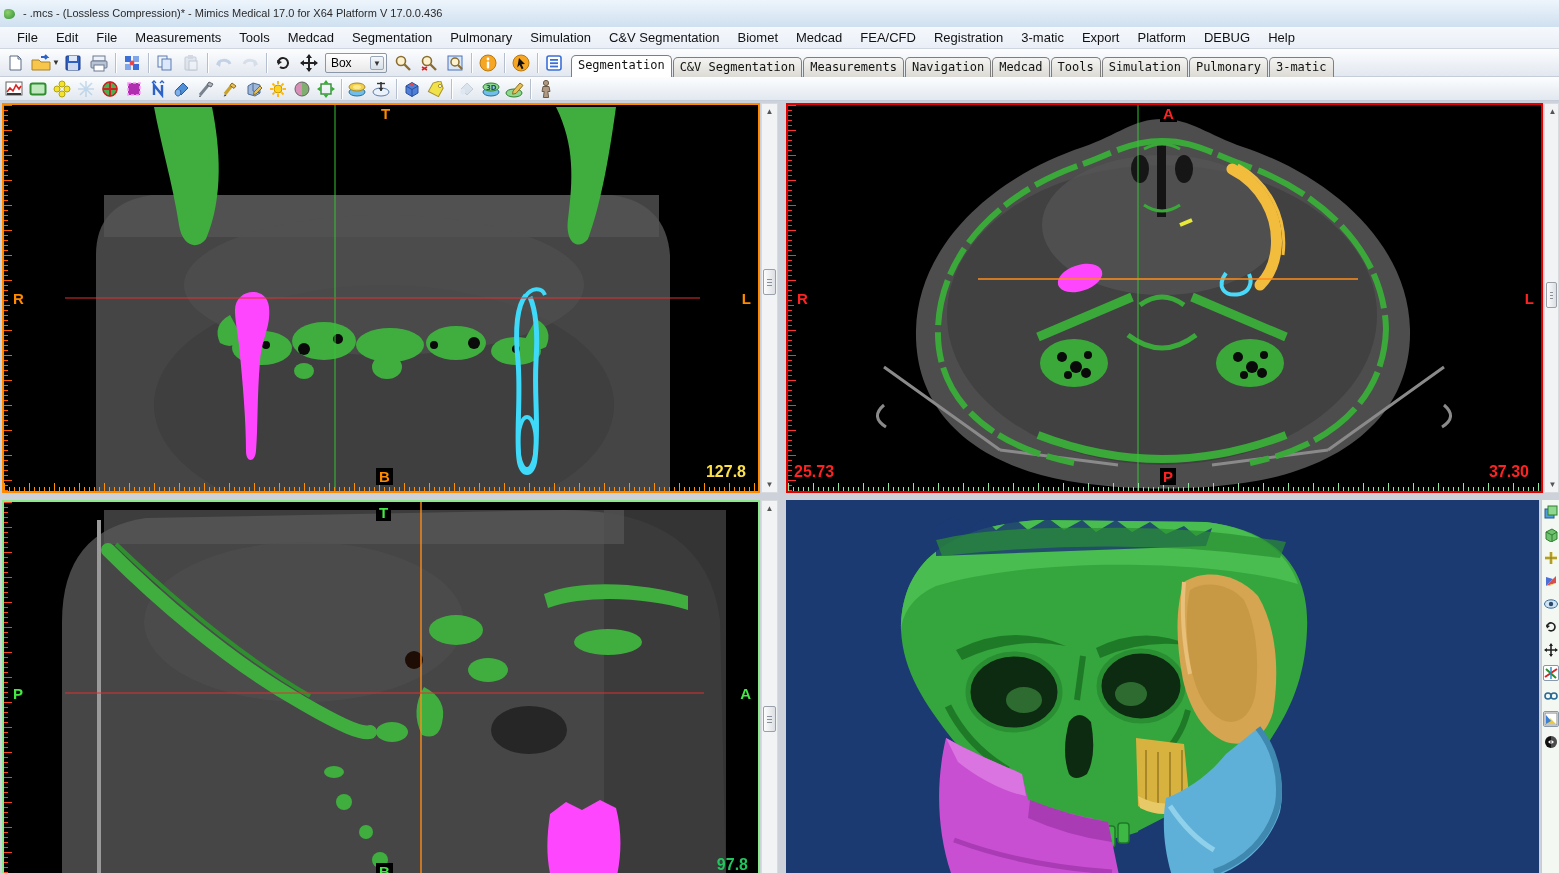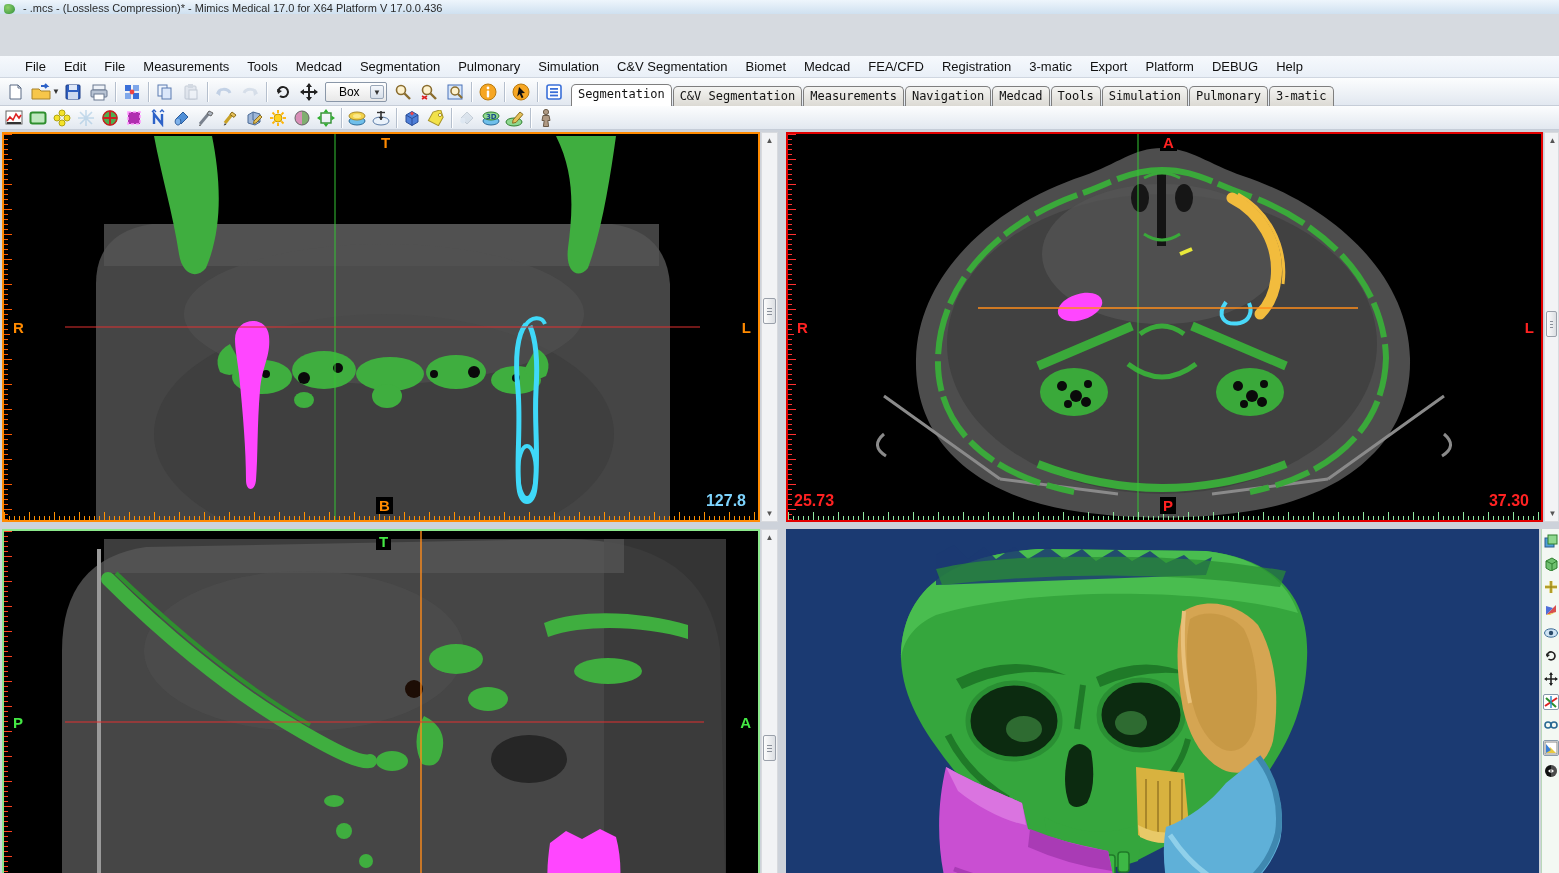--- a/index.html
+++ b/index.html
@@ -6,7 +6,7 @@
   html,body { width:1559px; height:873px; overflow:hidden; font-family:"Liberation Sans",sans-serif; background:#d6dae0; }
 
   
-  .titlebar { height:14px; background:linear-gradient(#eef5fc,#cfe0f0); display:flex; align-items:flex-end; padding-left:4px; overflow:hidden; }
+  .titlebar { height:27px; background:linear-gradient(#eef5fc,#cfe0f0); display:flex; align-items:center; padding-left:4px; overflow:hidden; }
   .titlebar .app-icon { width:11px; height:10px; margin-right:8px; background:radial-gradient(circle at 35% 35%, #8fd06a, #2f8f3a); border-radius:40% 60% 55% 45%; }
   .titlebar .title-text { font-size:11px; color:#2a2a2a; white-space:nowrap; line-height:11px; }
 

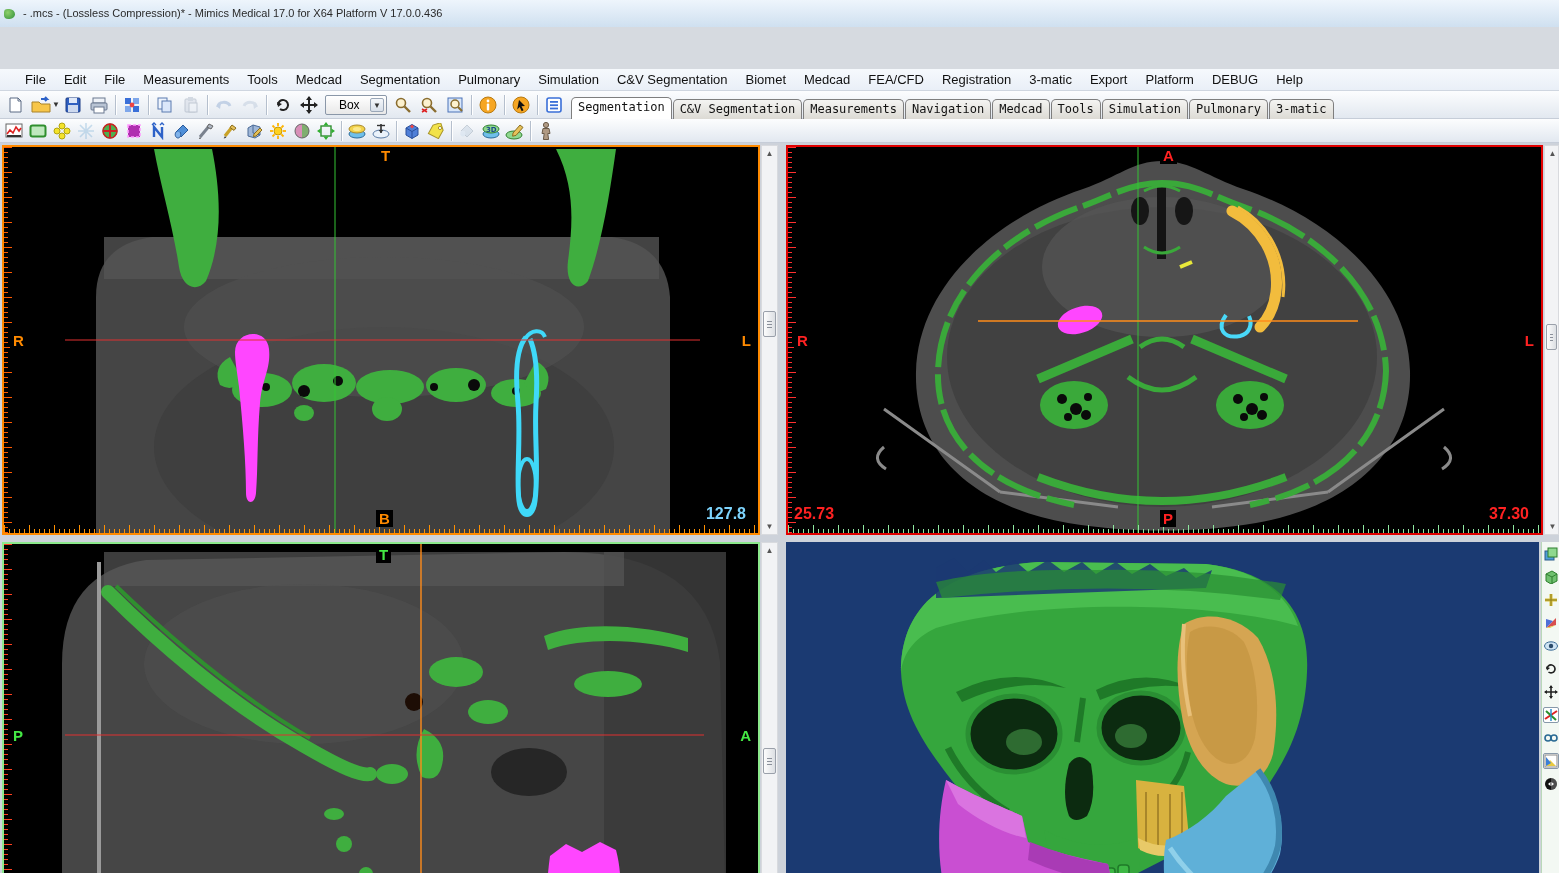--- a/index.html
+++ b/index.html
@@ -10,7 +10,7 @@
   .titlebar .app-icon { width:11px; height:10px; margin-right:8px; background:radial-gradient(circle at 35% 35%, #8fd06a, #2f8f3a); border-radius:40% 60% 55% 45%; }
   .titlebar .title-text { font-size:11px; color:#2a2a2a; white-space:nowrap; line-height:11px; }
 
-  .menubar { height:22px; background:linear-gradient(#f6f9fd,#e9eff7); border-bottom:1px solid #cfd6e0; display:flex; align-items:center; padding-left:16px;margin-top:42px; }
+  .menubar { height:22px; background:linear-gradient(#f6f9fd,#e9eff7); border-bottom:1px solid #cfd6e0; display:flex; align-items:center; padding-left:8px; }
   .menu-item { font-size:13px; color:#111; padding:2px 9px; white-space:nowrap; cursor:default; }
 
   

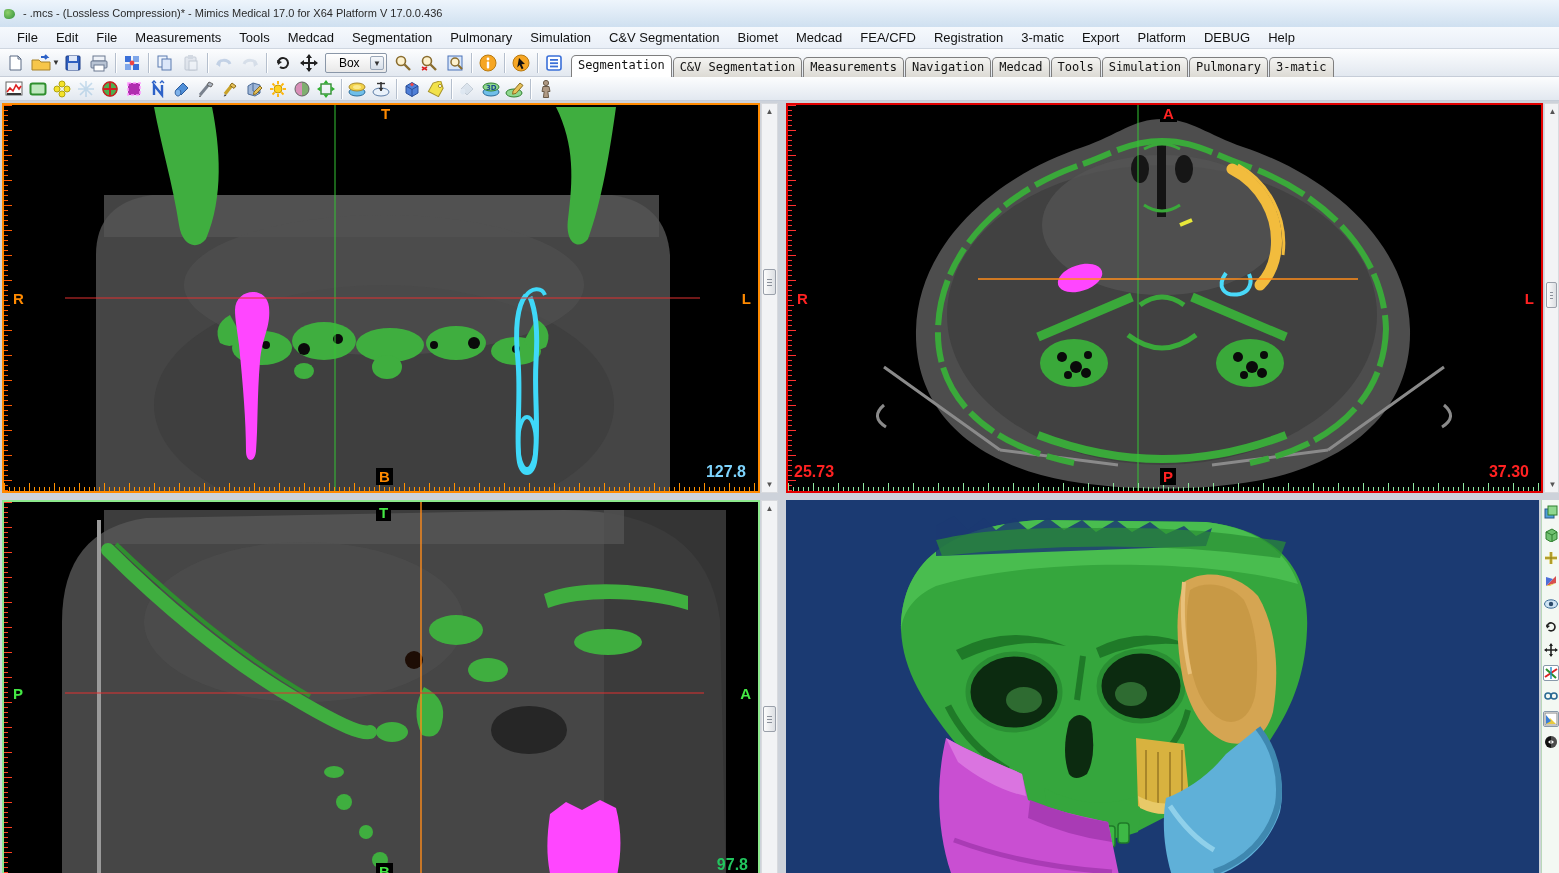--- a/index.html
+++ b/index.html
@@ -20,7 +20,7 @@
   .tbtn { width:26px; height:24px; display:flex; align-items:center; justify-content:center; border:1px solid transparent; border-radius:3px; }
   .toolrow2 .tbtn { width:24px; height:33px; }
   .tsep { width:1px; height:20px; background:#b5bfcd; margin:0 3px; box-shadow:1px 0 0 #fff; }
-  .combo { width:62px; height:20px; background:linear-gradient(#fff,#e8e8e8); border:1px solid #8a97a8; border-radius:2px; display:flex; align-items:center; font-size:12px; padding-left:13px; margin:0 3px; position:relative; }
+  .combo { width:62px; height:20px; background:linear-gradient(#fff,#e8e8e8); border:1px solid #8a97a8; border-radius:2px; display:flex; align-items:center; font-size:12px; padding-left:5px; margin:0 3px; position:relative; }
   .combo .caret { position:absolute; right:2px; top:2px; width:14px; height:14px; background:linear-gradient(#f4f7fb,#d7dfe9); border:1px solid #9aa7b8; border-radius:2px; font-size:8px; line-height:13px; text-align:center; color:#333; }
   .drop-caret { font-size:8px; color:#333; margin-left:-2px; }
 

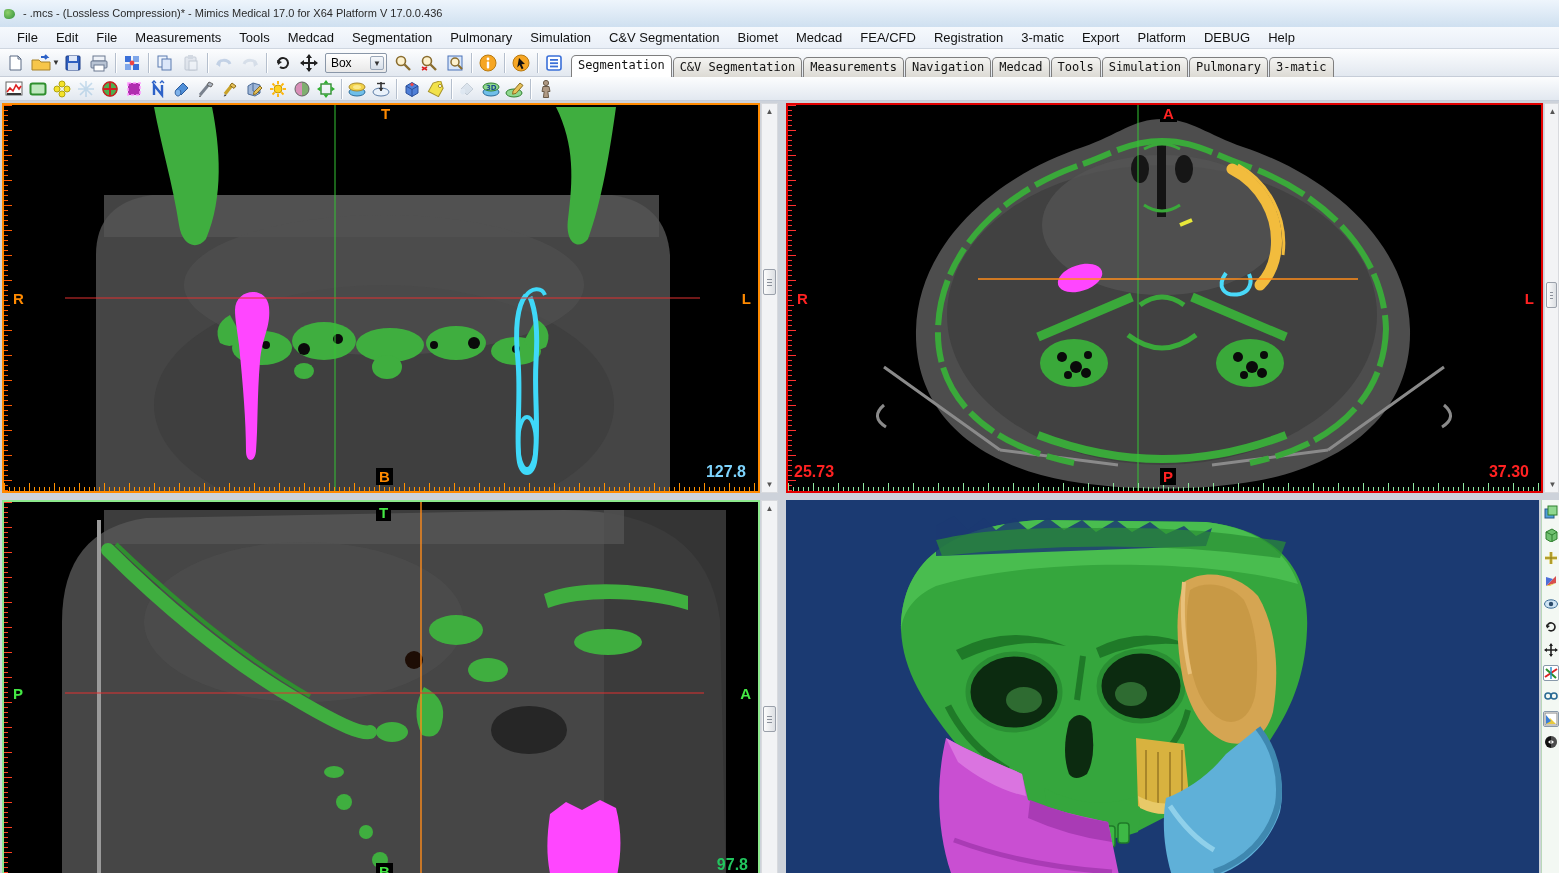--- a/index.html
+++ b/index.html
@@ -446,7 +446,7 @@
       <span class="orient" style="left:372px; bottom:6px; color:#ff8a00;">B</span>
       <span class="orient" style="left:6px; top:185px; color:#ff8a00;">R</span>
       <span class="orient" style="right:4px; top:185px; color:#ff8a00;">L</span>
-      <span class="slice-val" style="right:12px; bottom:10px; color:#7dd3fc;margin-left:31px;">127.8</span>
+      <span class="slice-val" style="right:12px; bottom:10px; color:#fde047;margin-left:31px;">127.8</span>
     </div>
 
     <div class="sb" style="left:761px; top:2px; height:390px;">

